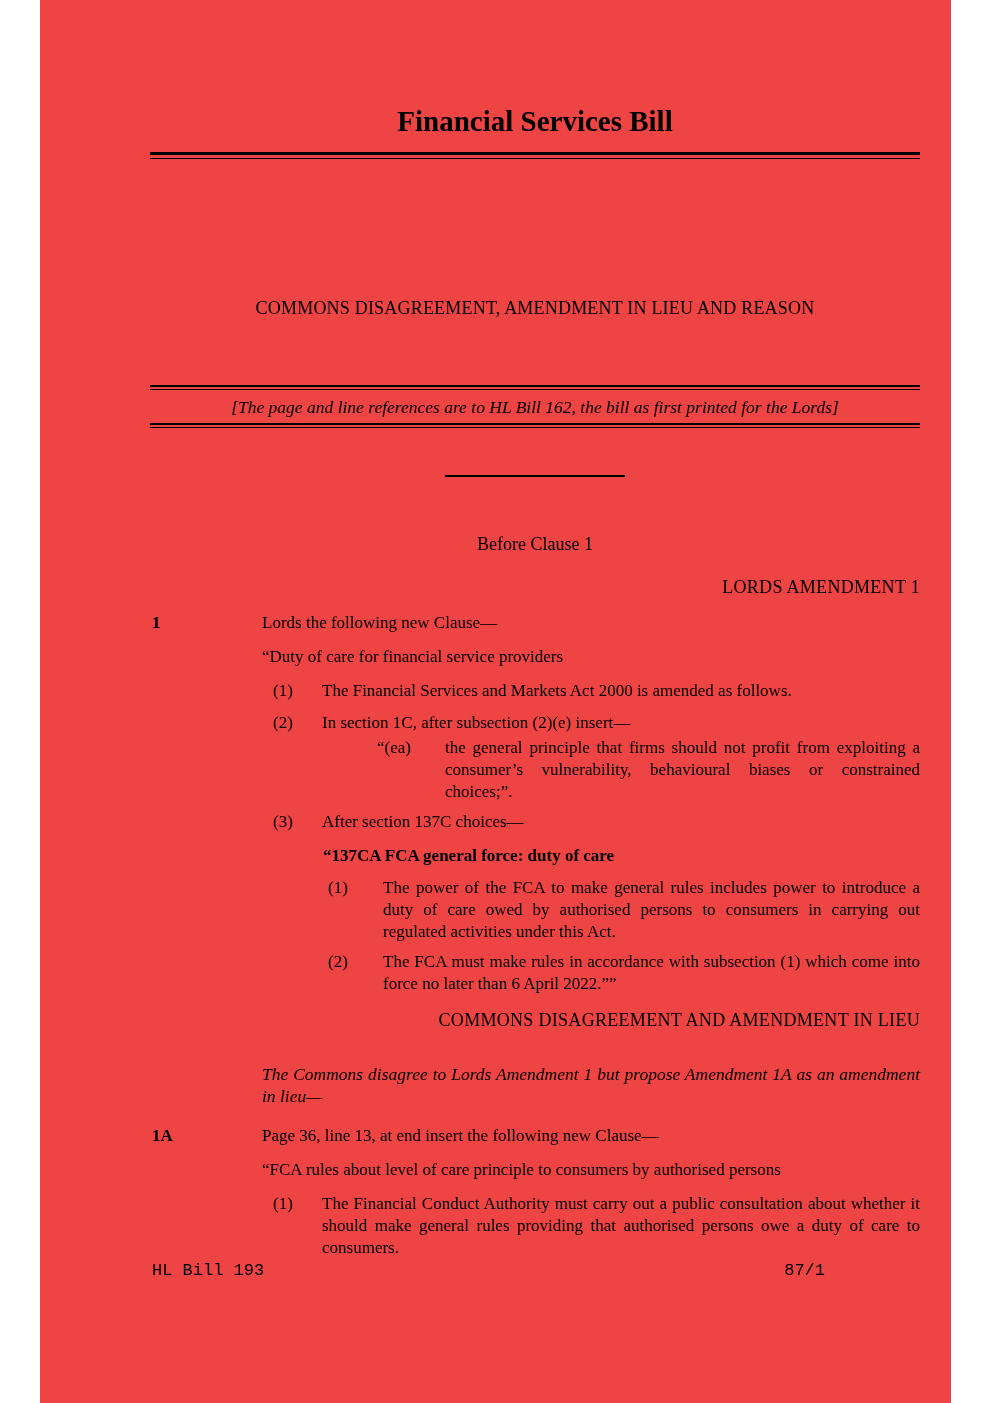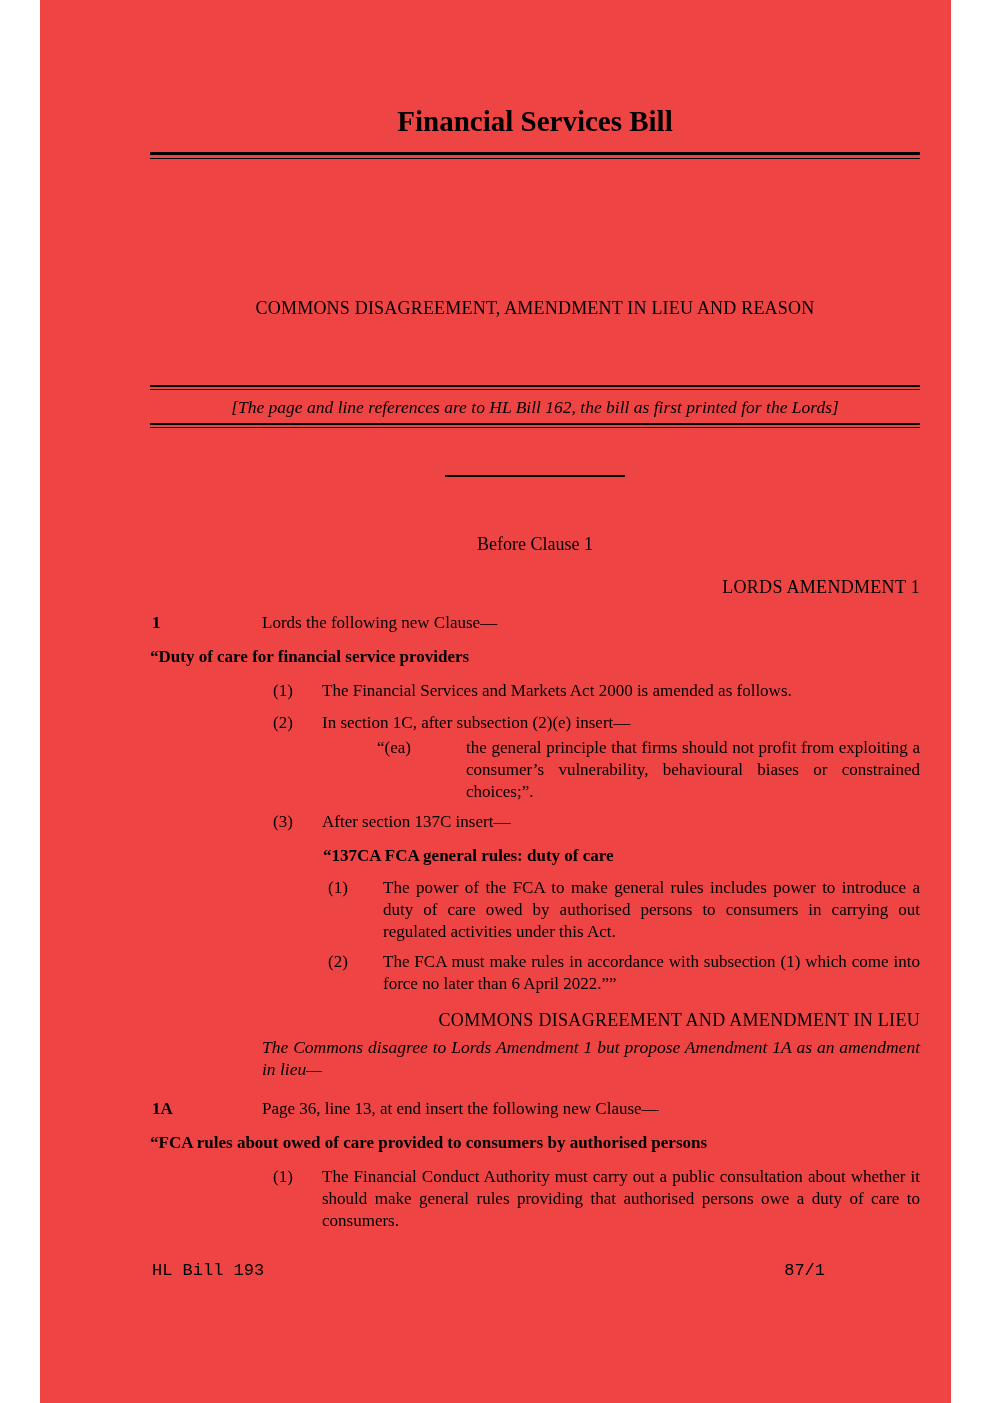--- a/index.html
+++ b/index.html
@@ -63,7 +63,7 @@
   .margin-num { position: absolute; left: 2px; top: 0; font-weight: bold; }
   .amend-lead { margin-left: 112px; }
 
-  .clause-title { font-weight: bold; }
+  .clause-title { margin-left: 112px; font-weight: normal; }
   .s137-title { margin-left: 173px; font-weight: bold; }
 
   .sub  { display: flex; margin-left: 123px; text-align: justify; }

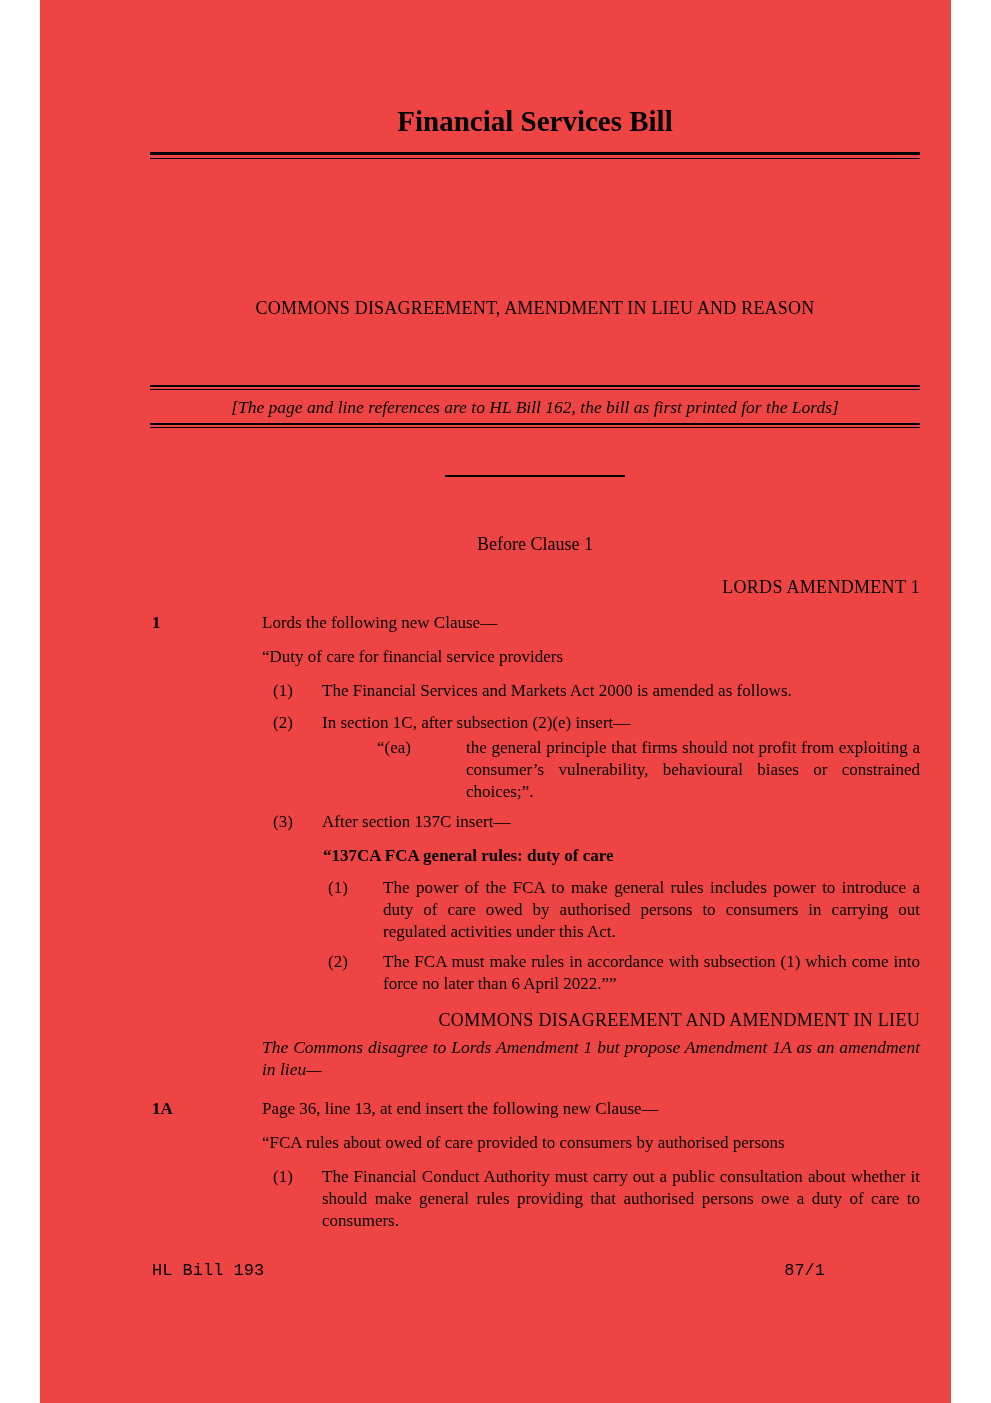--- a/index.html
+++ b/index.html
@@ -72,7 +72,7 @@
   .sub2 { display: flex; margin-left: 178px; text-align: justify; }
   .sub2 > .num { flex: 0 0 55px; }
   .sub2 > .txt { flex: 1; }
-  .ea   { display: flex; margin-left: 227px; text-align: justify; gap: 21px; }
+  .ea   { display: flex; margin-left: 227px; text-align: justify; }
   .ea   > .num { flex: 0 0 68px; }
   .ea   > .txt { flex: 1; }
 

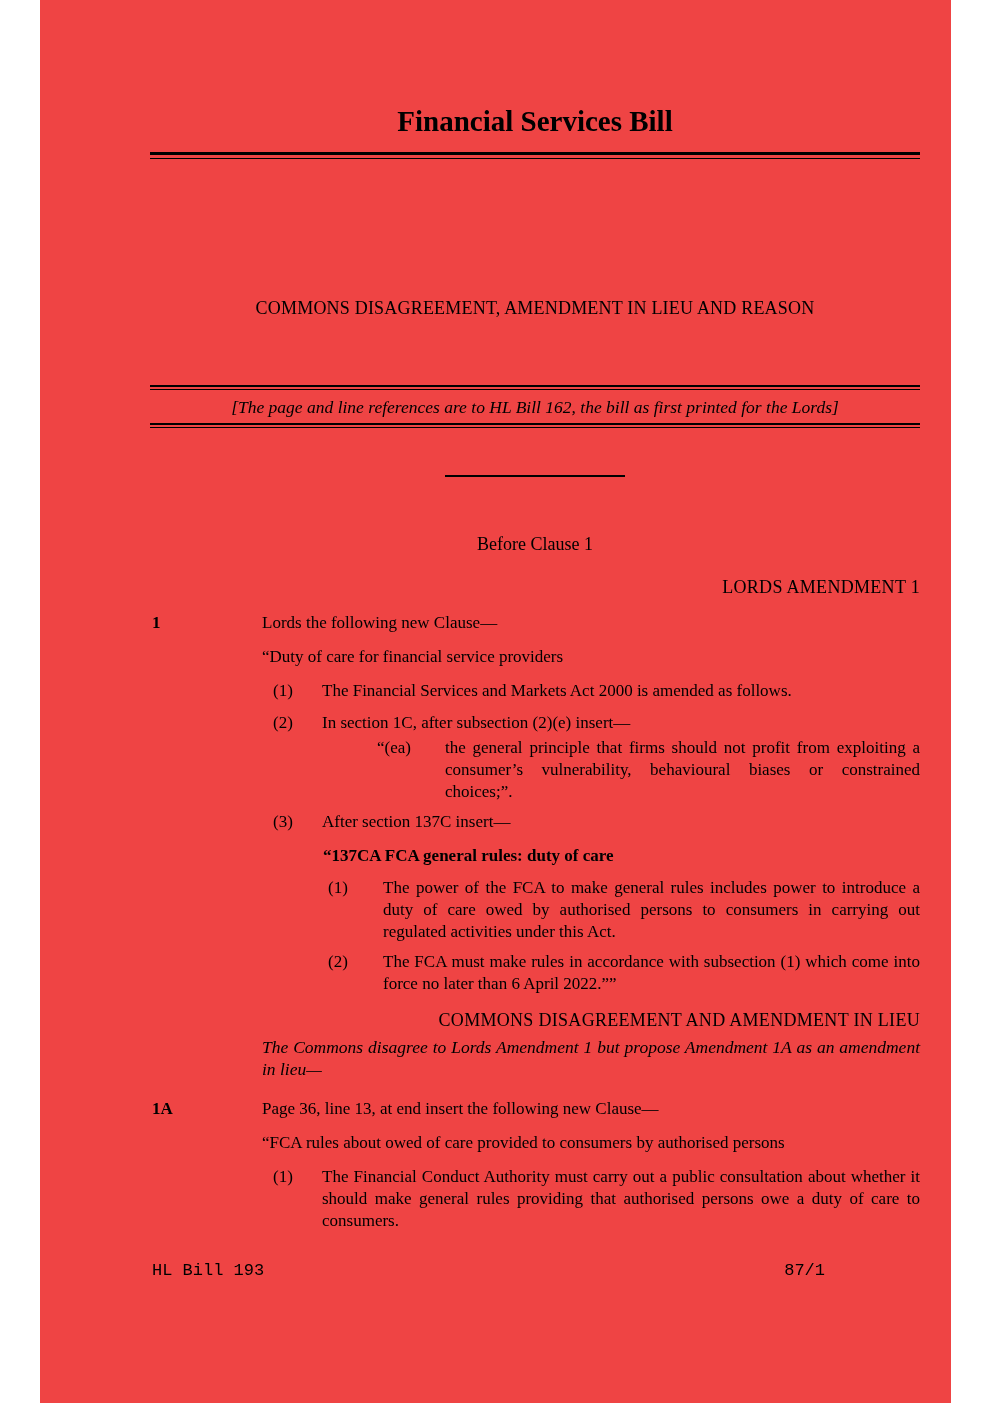--- a/index.html
+++ b/index.html
@@ -138,7 +138,7 @@
 
     <div class="sub mt8">
       <span class="num">(3)</span>
-      <span class="txt">After section 137C insert—</span>
+      <span class="txt">After section 137C choices—</span>
     </div>
 
     <div class="s137-title mt12">“137CA FCA general rules: duty of care</div>

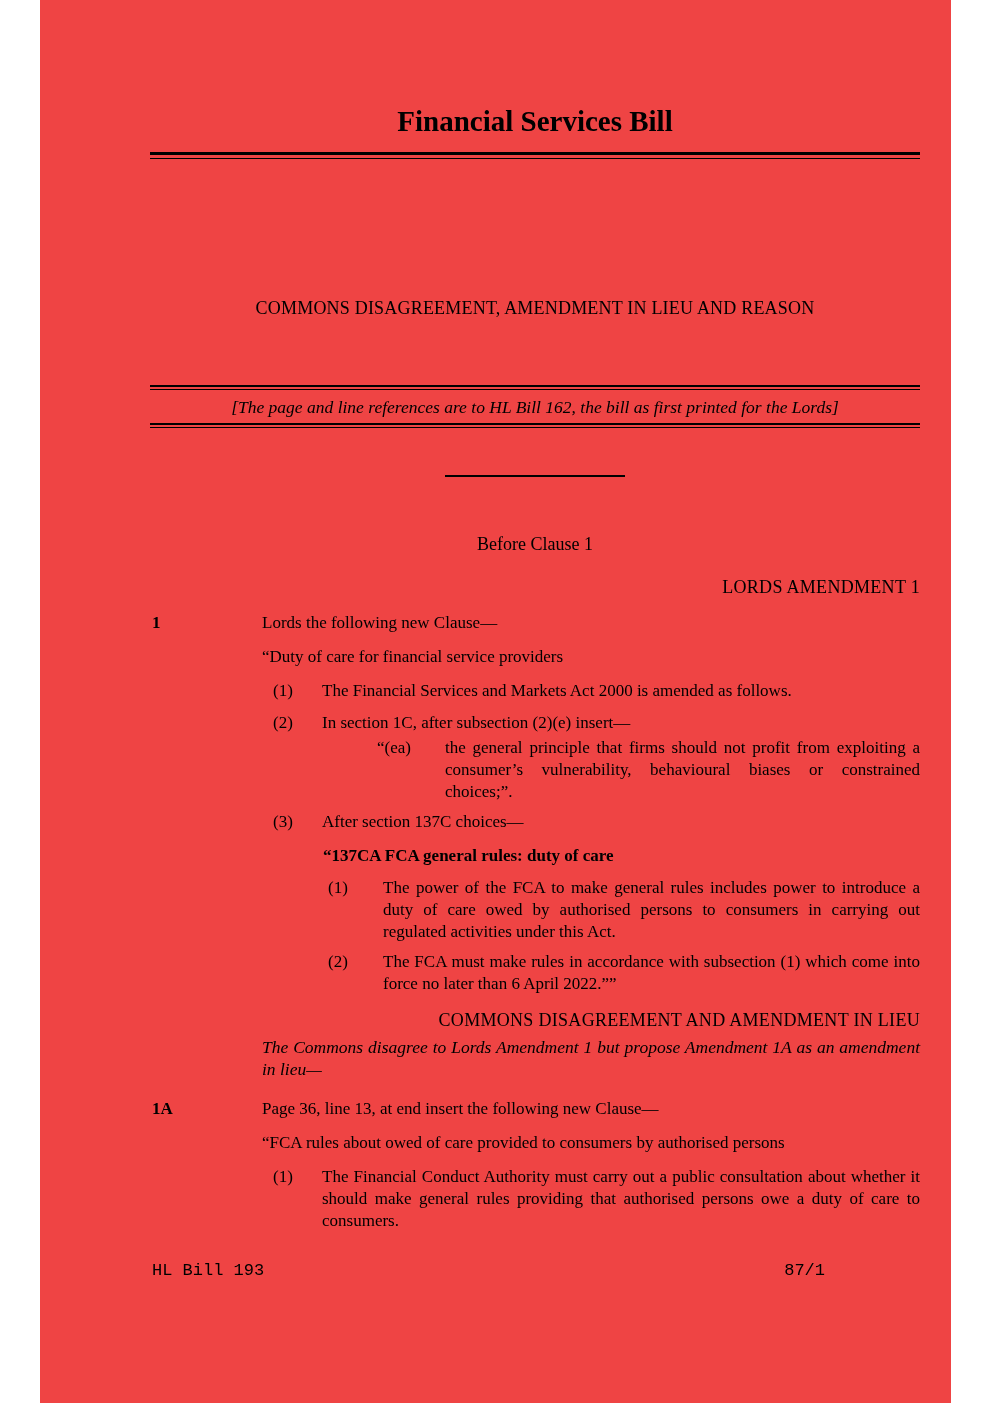--- a/index.html
+++ b/index.html
@@ -141,7 +141,7 @@
       <span class="txt">After section 137C choices—</span>
     </div>
 
-    <div class="s137-title mt12">“137CA FCA general rules: duty of care</div>
+    <div class="s137-title mt12">“137CA FCA general force: duty of care</div>
 
     <div class="sub2 mt10">
       <span class="num">(1)</span>

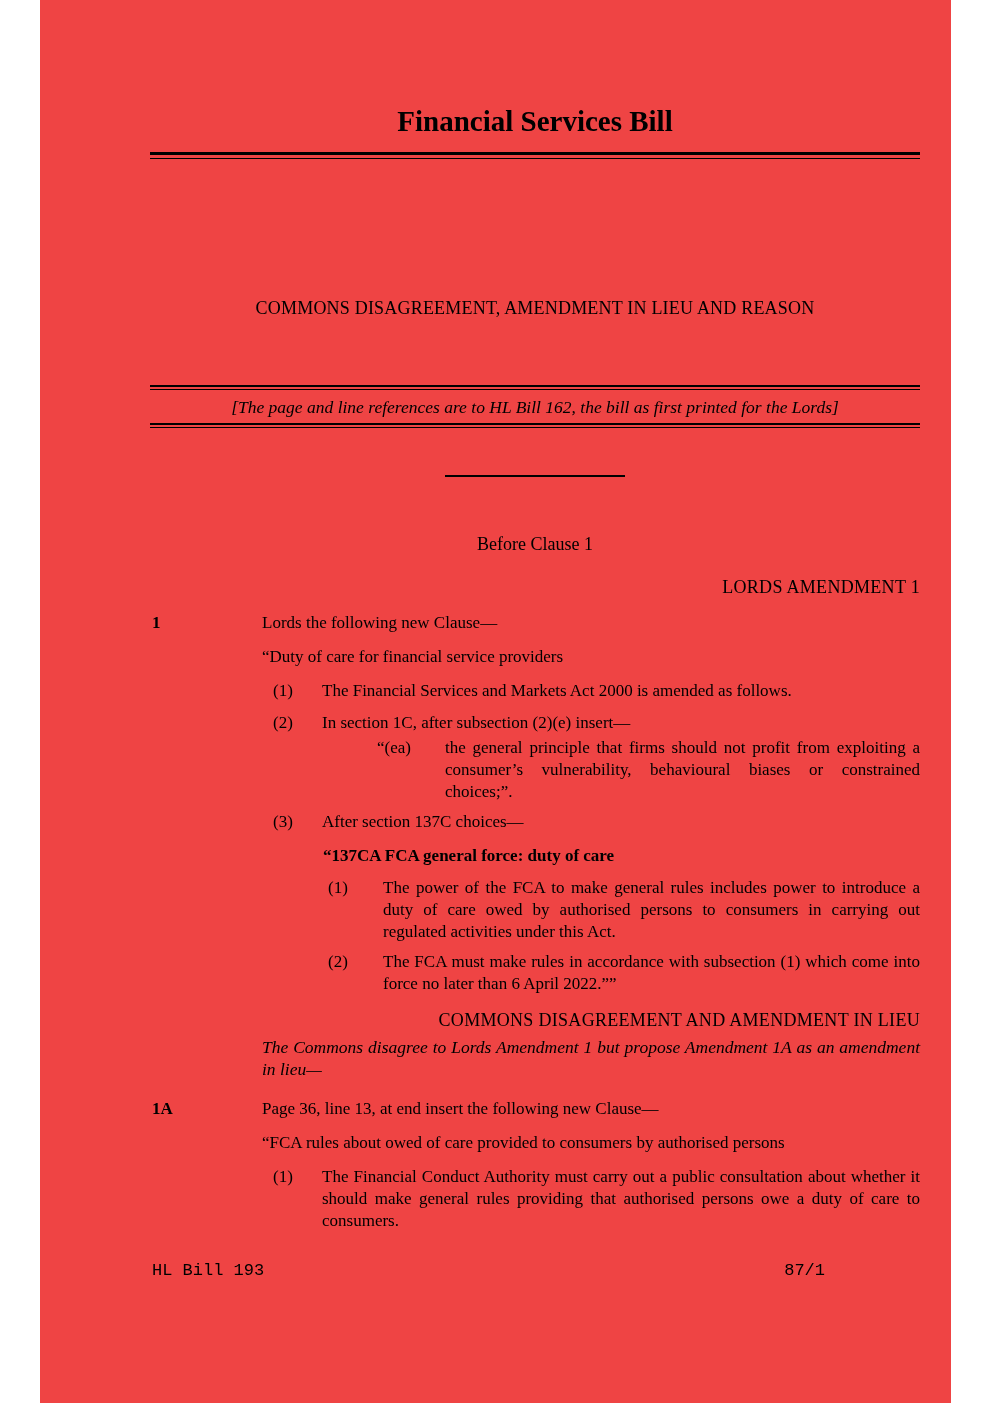--- a/index.html
+++ b/index.html
@@ -87,7 +87,7 @@
   .mt10 { margin-top: 10px; }
   .mt12 { margin-top: 12px; }
   .mt14 { margin-top: 14px; }
-  .mt15 { margin-top: 5px; }
+  .mt15 { margin-top: 32px; }
   .mt18 { margin-top: 18px; }
   .mt21 { margin-top: 21px; }
 </style>

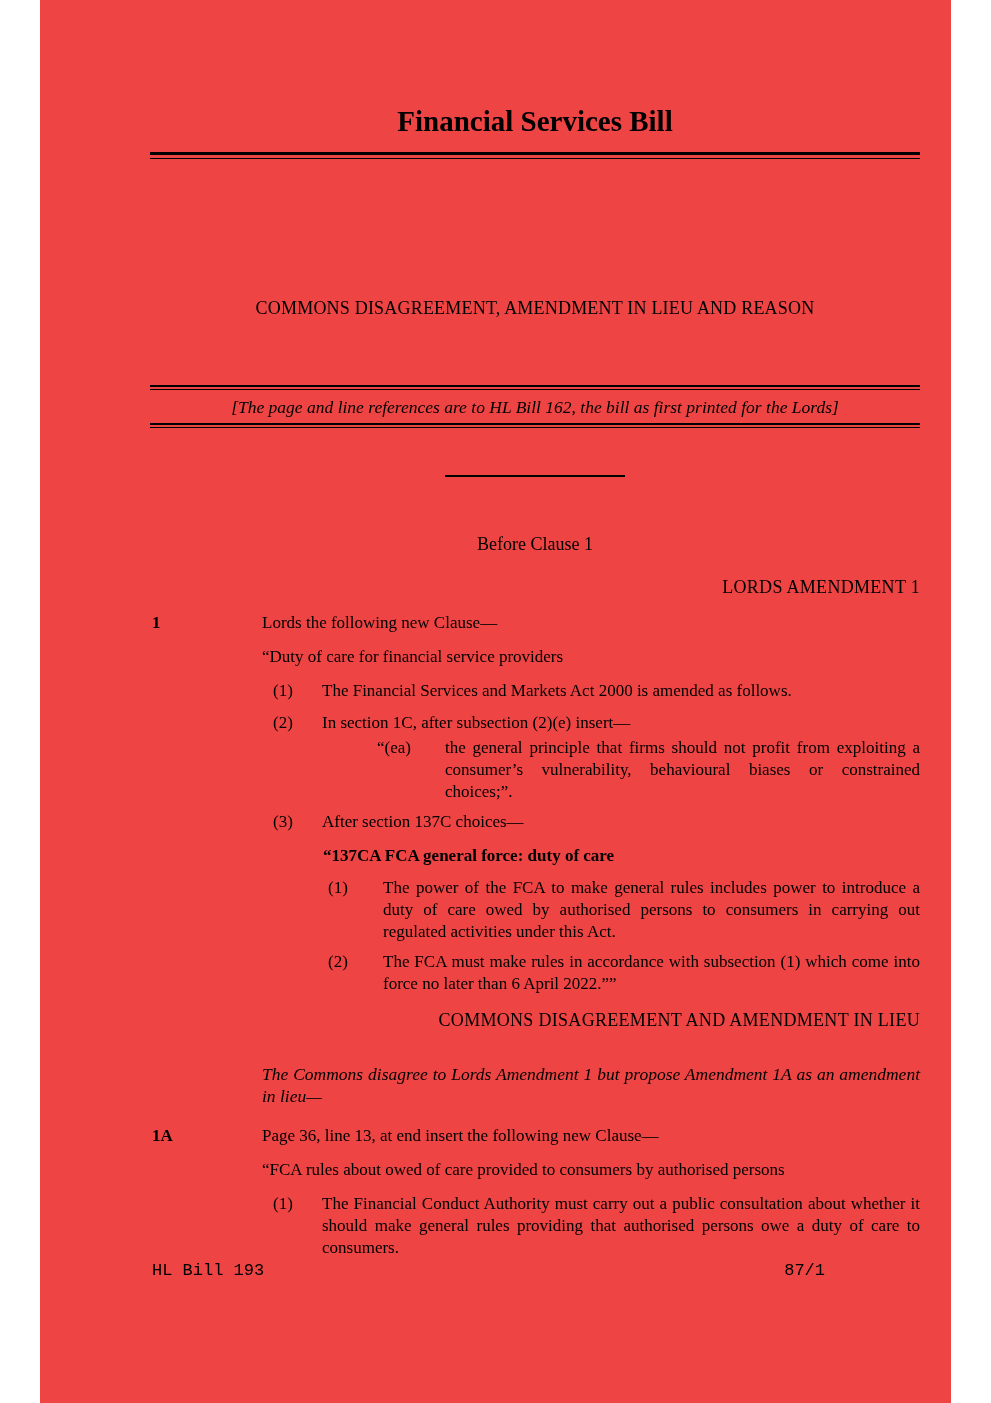--- a/index.html
+++ b/index.html
@@ -162,7 +162,7 @@
       <div class="amend-lead">Page 36, line 13, at end insert the following new Clause—</div>
     </div>
 
-    <div class="clause-title mt12">“FCA rules about owed of care provided to consumers by authorised persons</div>
+    <div class="clause-title mt12">“FCA rules about level of care principle to consumers by authorised persons</div>
 
     <div class="sub mt12">
       <span class="num">(1)</span>

